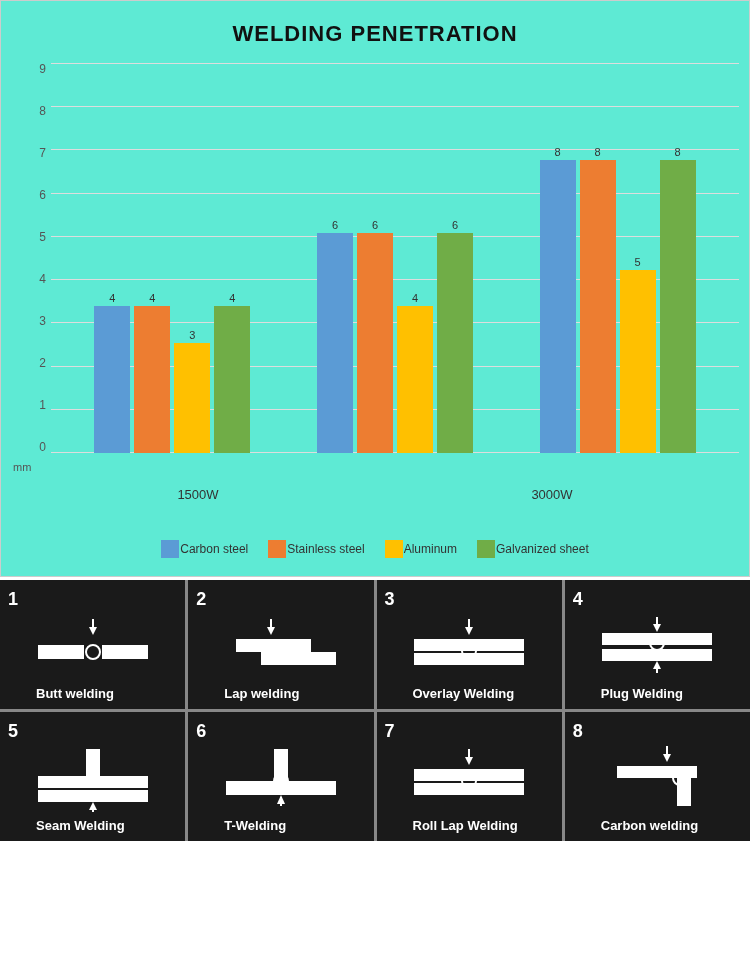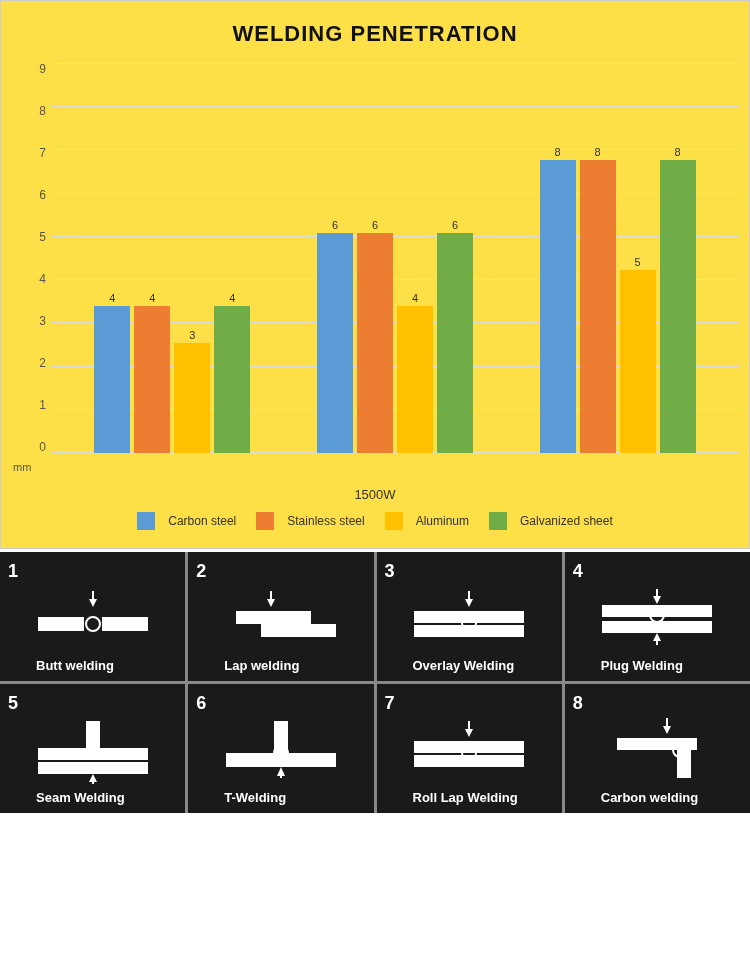--- a/index.html
+++ b/index.html
@@ -11,7 +11,7 @@
 
     
     .chart-section {
-      background: #fde047;
+      background: #5eead4;
       padding: 20px 10px 10px 10px;
       border: 1px solid #ccc;
     }

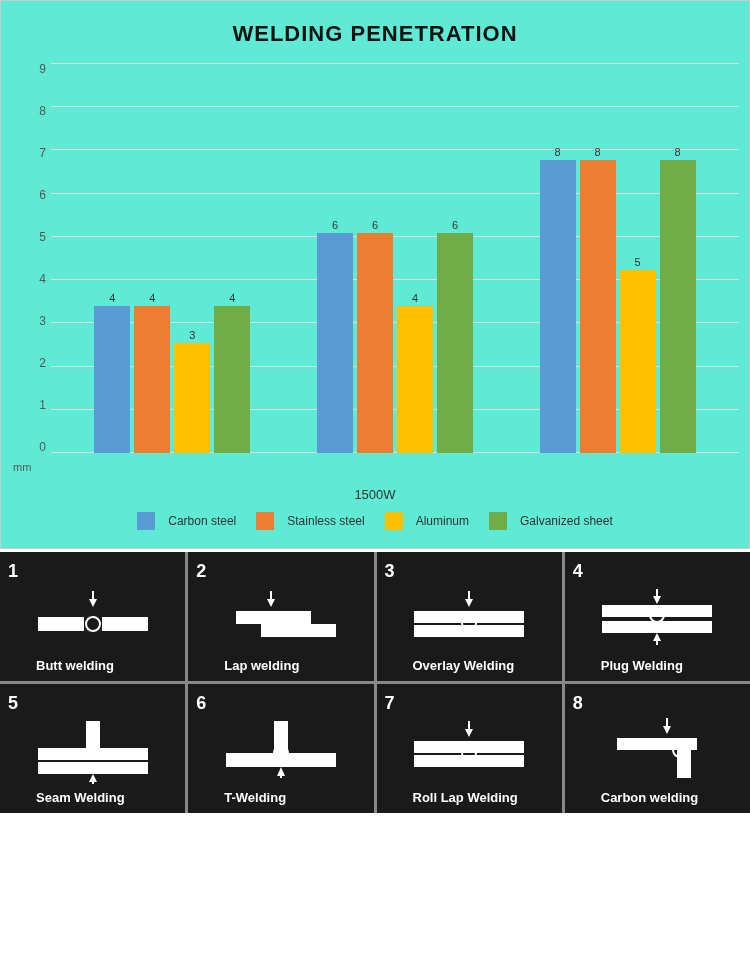--- a/index.html
+++ b/index.html
@@ -294,6 +294,7 @@
 
   <div class="x-labels">
     <div class="x-label">1500W</div>
+    <div class="x-label">3000W</div>
   </div>
 
   <div class="legend" id="legend">

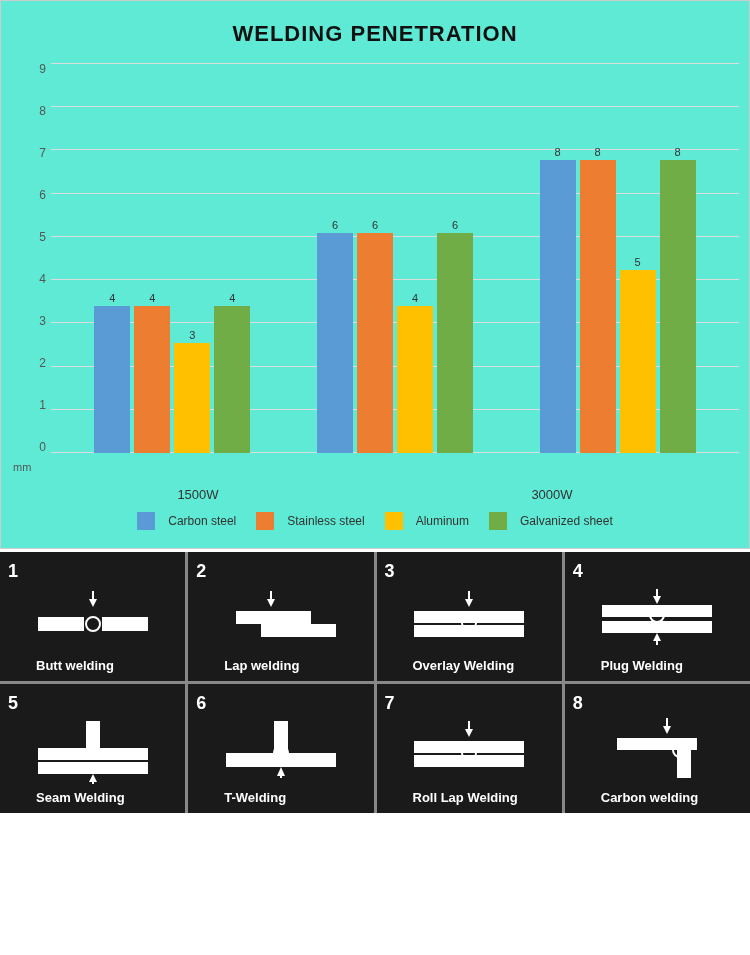--- a/index.html
+++ b/index.html
@@ -137,9 +137,10 @@
     .legend-item {
       display: flex;
       align-items: center;
-      gap: 13px;
+      gap: 1px;
       font-size: 12px;
       color: #333;
+      margin-top: 28px;
     }
     .legend-swatch {
       width: 18px;

